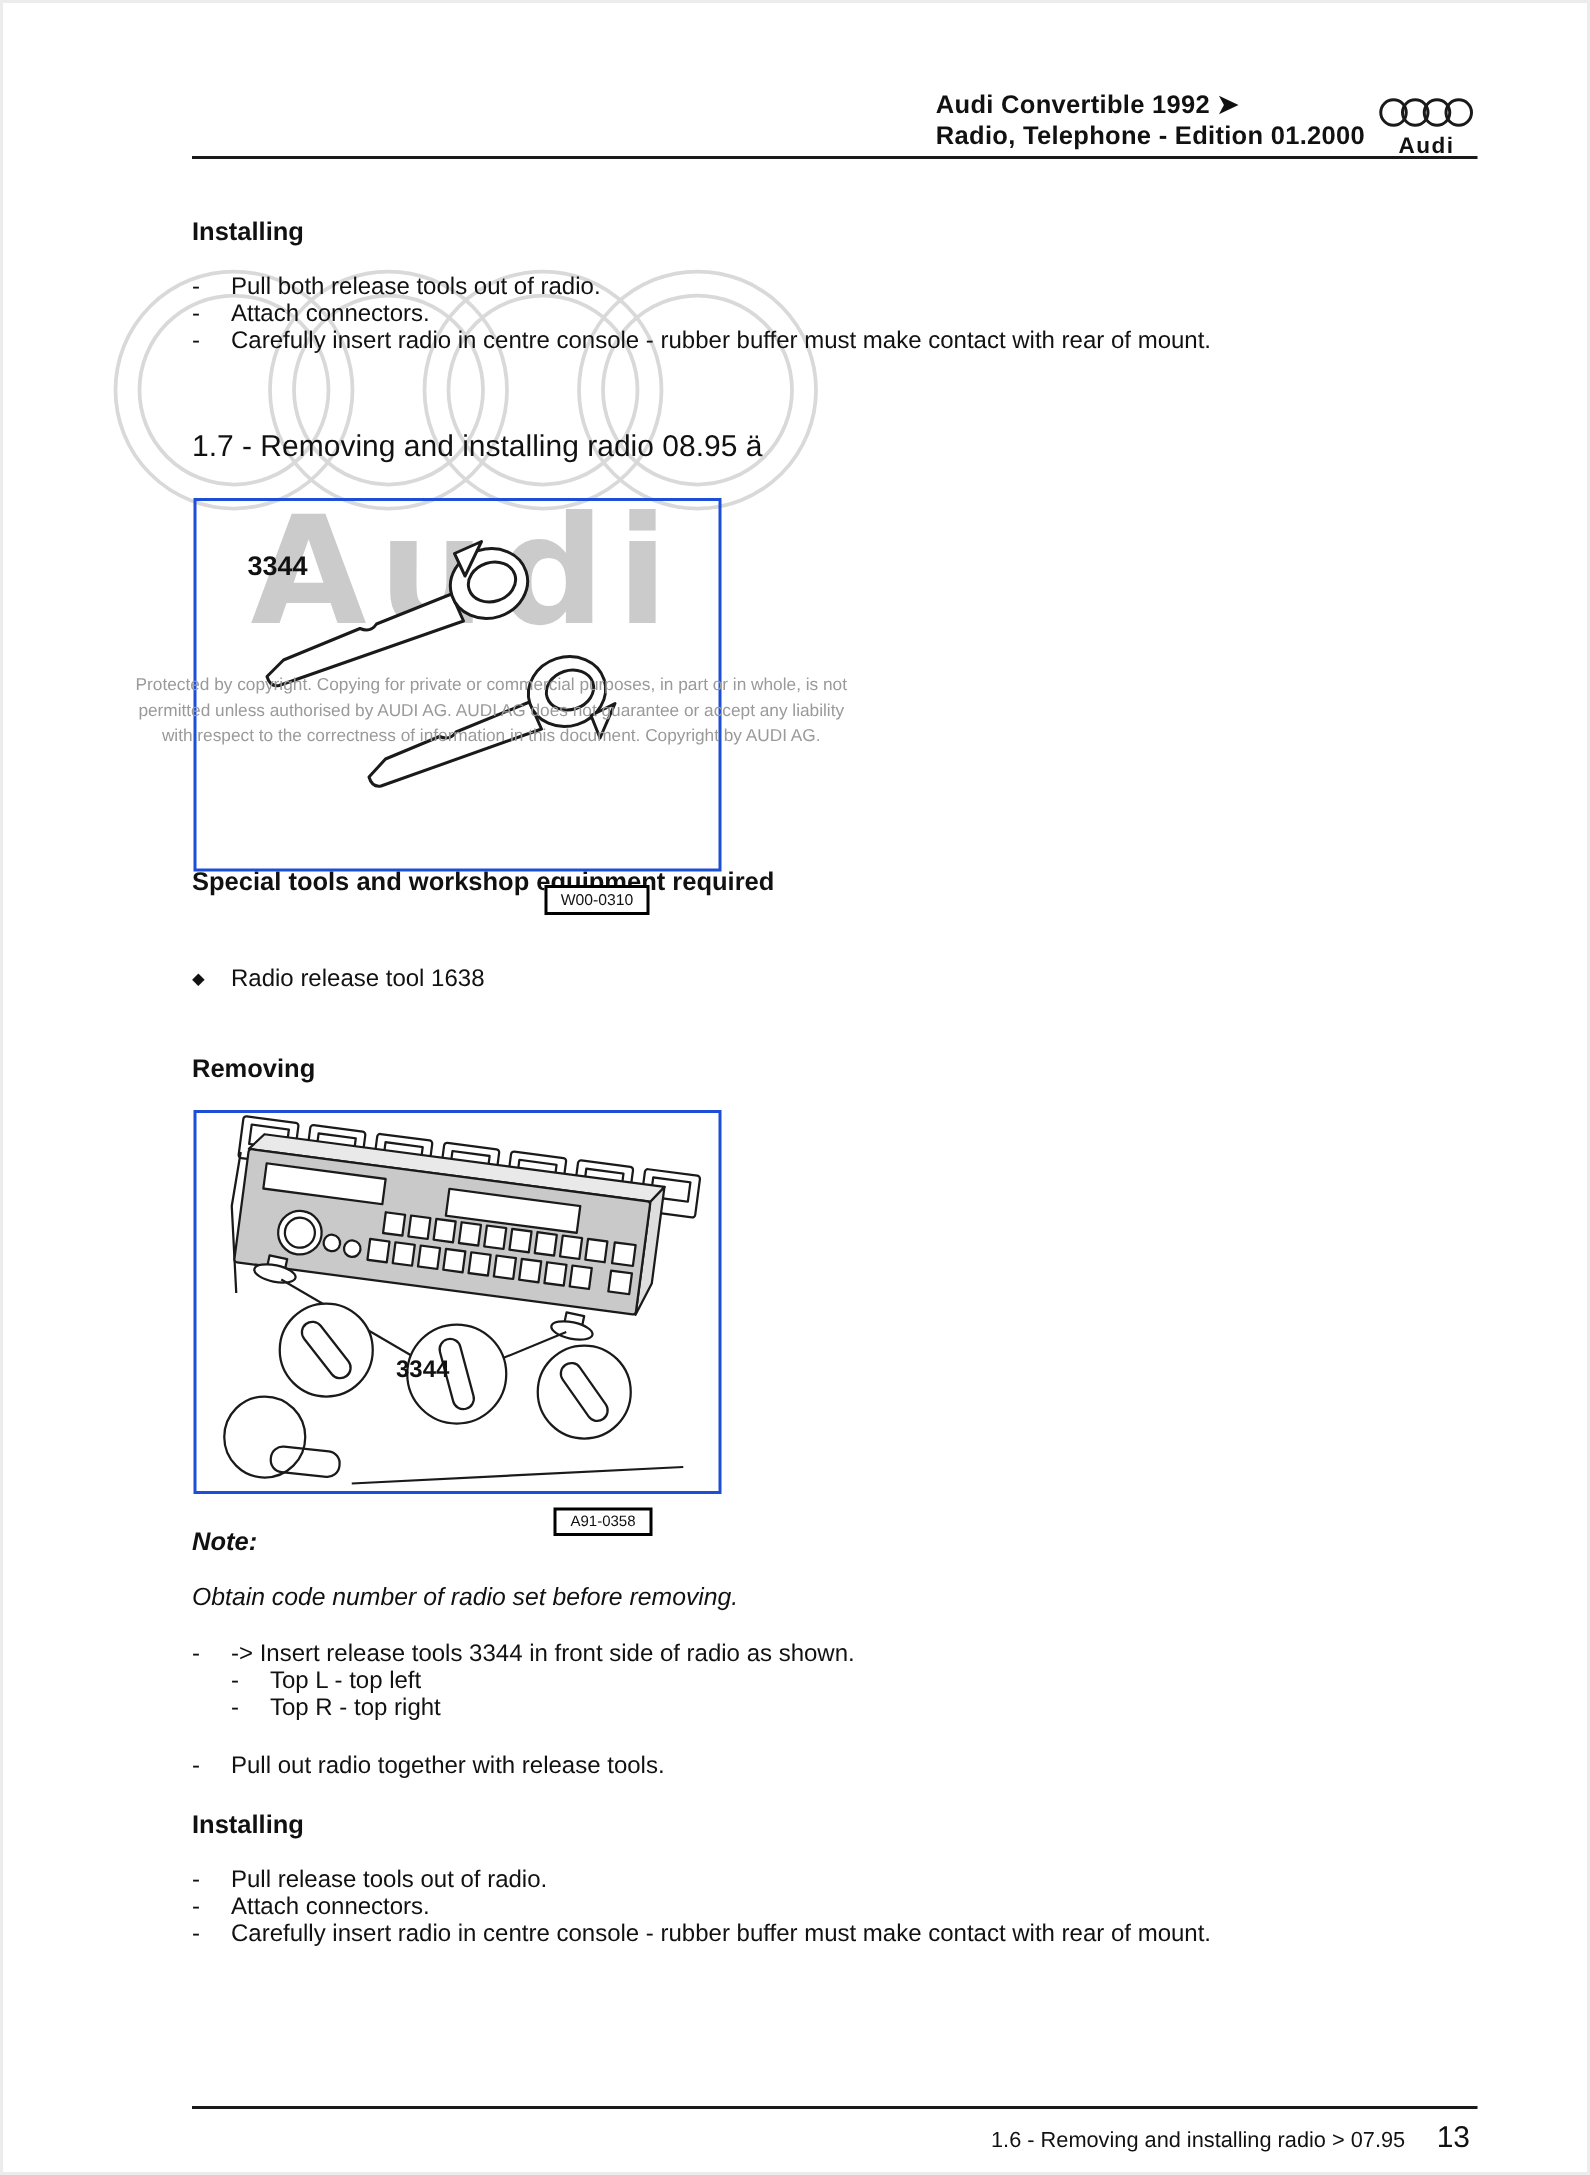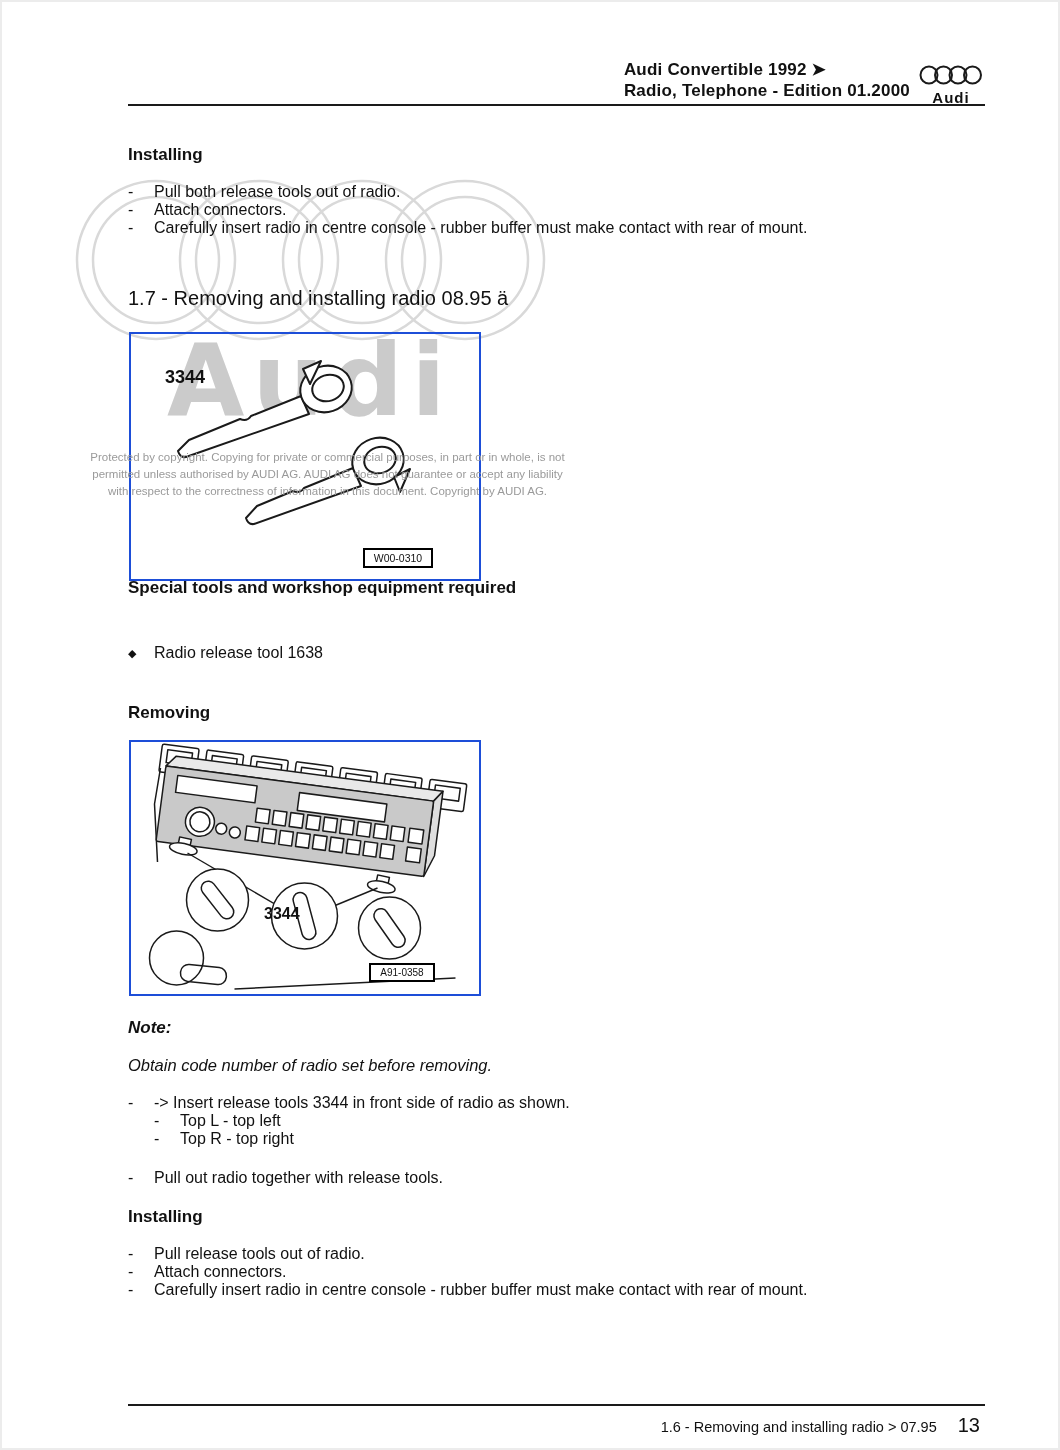--- a/index.html
+++ b/index.html
@@ -43,7 +43,7 @@
   .f1 .tool-num{left:34px;top:33px;font-size:18px;}
   .f2 .tool-num{left:133px;top:163px;font-size:16px;}
   .code-box{position:absolute;border:2px solid #000;background:#fff;text-align:center;
-    font-size:10.5px;z-index:2;box-sizing:border-box;}
+    font-size:10.5px;z-index:2;box-sizing:border-box;margin-top:42px;}
   .f1 .code-box{left:232px;top:214px;width:70px;height:20px;line-height:16px;}
   .f2 .code-box{left:238px;top:221px;width:66px;height:19px;line-height:15px;font-size:10px;text-align:center;}
   

